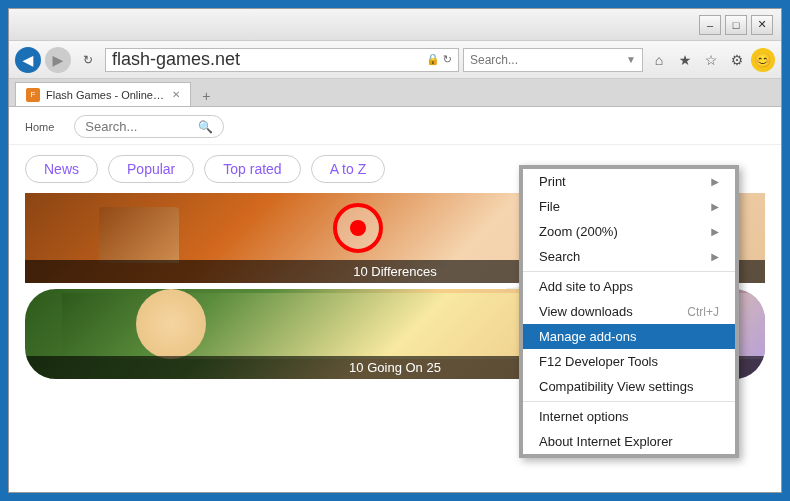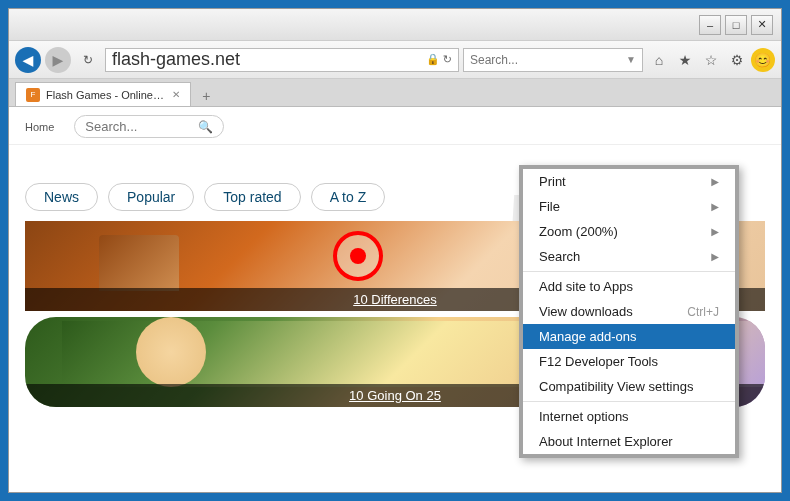--- a/index.html
+++ b/index.html
@@ -269,10 +269,9 @@
       border-radius: 20px;
       padding: 5px 18px;
       font-size: 14px;
-      color: #0c4a6e;
+      color: #8b5cf6;
       cursor: pointer;
       background: white;
-      margin-top: 28px;
     }
 
     

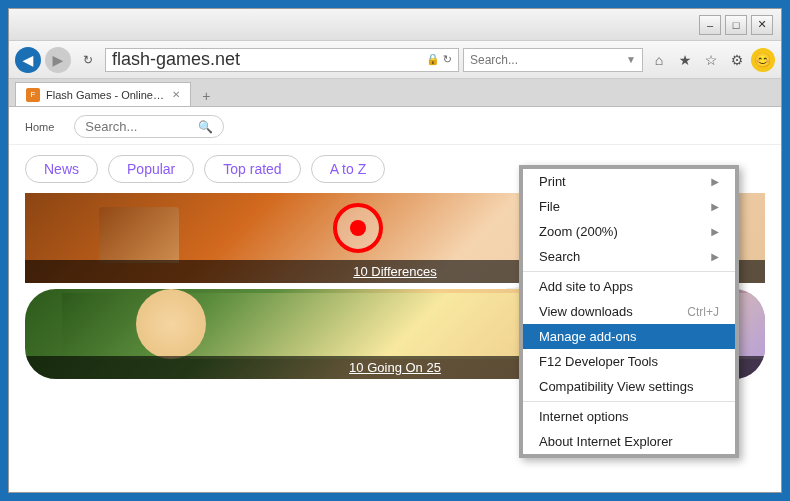--- a/index.html
+++ b/index.html
@@ -313,7 +313,6 @@
       text-align: center;
       padding: 4px;
       font-size: 13px;
-      text-decoration: underline;
     }
 
     .games-area {

